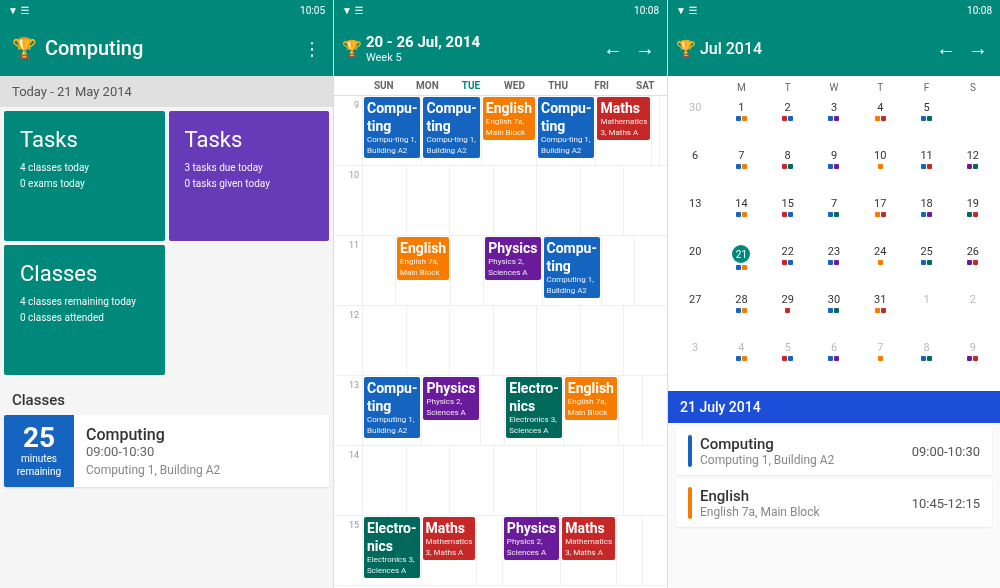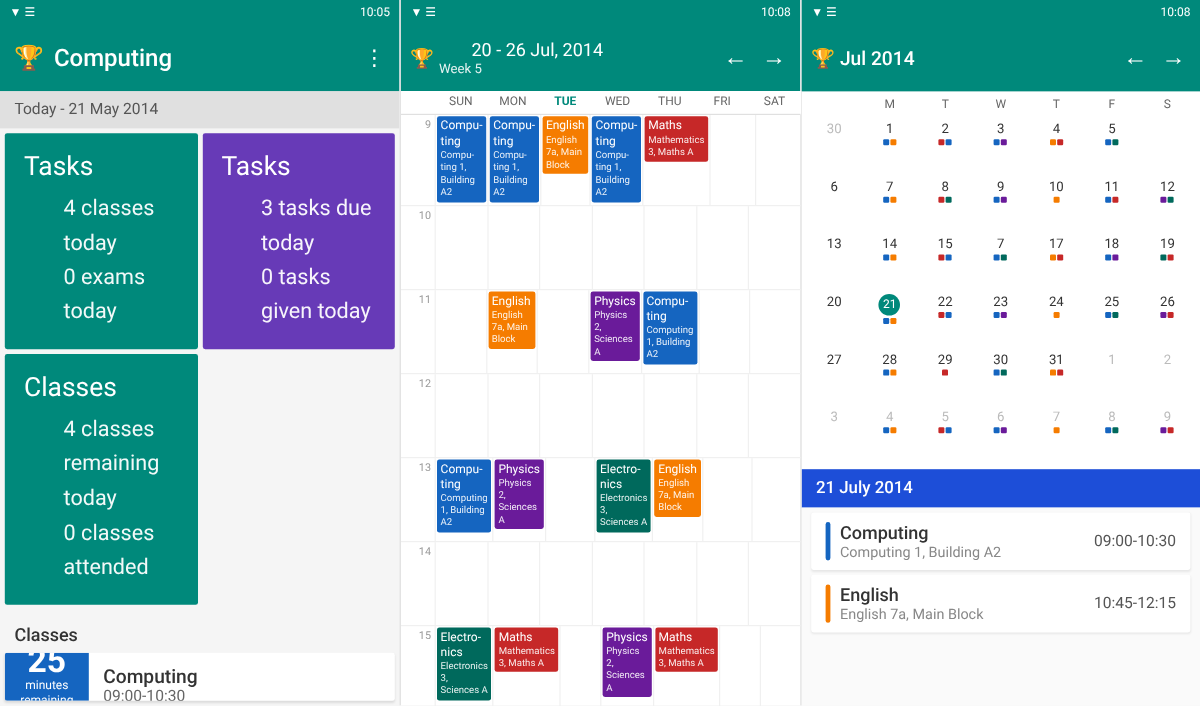--- a/index.html
+++ b/index.html
@@ -35,7 +35,7 @@
     .panel2 { width: 334px; height: 588px; background: white; display: flex; flex-direction: column; border-left: 1px solid #ddd; overflow: hidden; }
     .cal-header { background: #00897B; color: white; padding: 0 8px; height: 56px; display: flex; align-items: center; gap: 4px; }
     .cal-header-inner { flex: 1; display: flex; flex-direction: column; }
-    .cal-header-inner .main-date { font-size: 15px; font-weight: 400; margin-left: 27px; }
+    .cal-header-inner .main-date { font-size: 15px; font-weight: 700; }
     .cal-header-inner .week-num { font-size: 11px; opacity: 0.9; }
     .nav-btn { background: none; border: none; color: white; font-size: 20px; cursor: pointer; padding: 4px; }
     .week-grid { flex: 1; overflow-y: auto; }

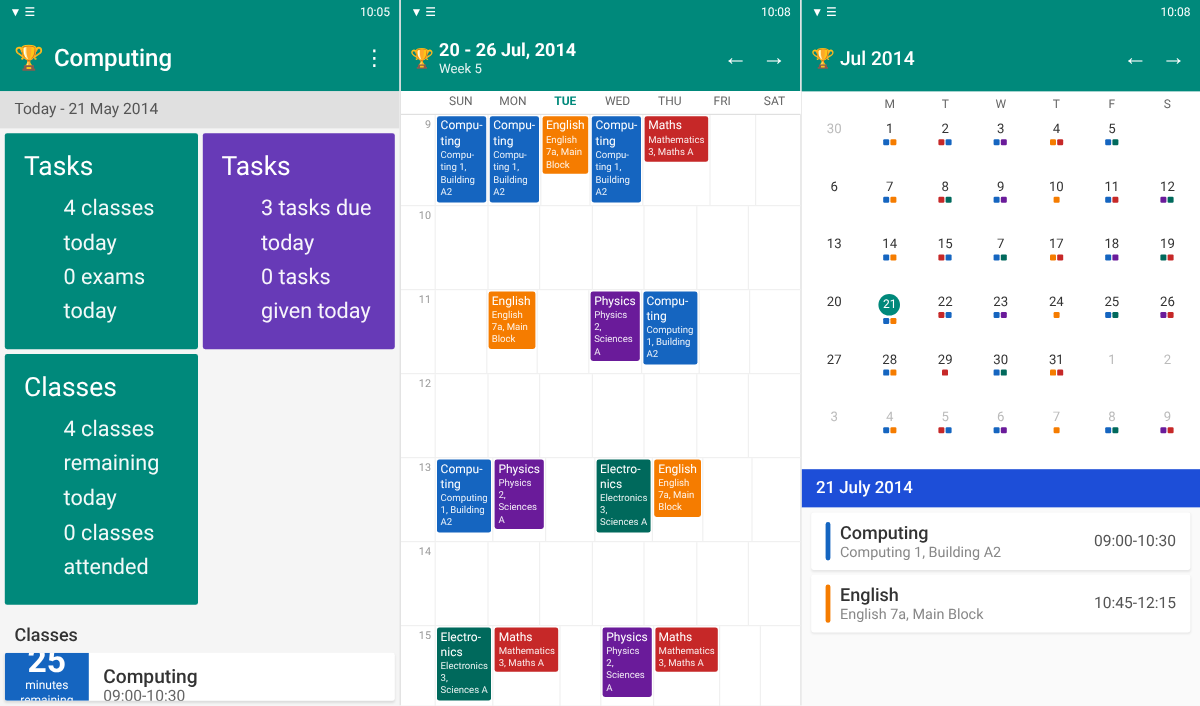--- a/index.html
+++ b/index.html
@@ -40,7 +40,7 @@
     .nav-btn { background: none; border: none; color: white; font-size: 20px; cursor: pointer; padding: 4px; }
     .week-grid { flex: 1; overflow-y: auto; }
     .day-headers { display: grid; grid-template-columns: 28px repeat(7, 1fr); background: white; border-bottom: 1px solid #e0e0e0; position: sticky; top: 0; z-index: 10; }
-    .day-header { text-align: center; padding: 4px 0; font-size: 10px; color: #666; font-weight: 400; }
+    .day-header { text-align: center; padding: 4px 0; font-size: 10px; color: #666; font-weight: 700; }
     .day-header.today { color: #00897B; font-weight: 700; }
     .time-slot { display: grid; grid-template-columns: 28px repeat(7, 1fr); border-bottom: 1px solid #f0f0f0; min-height: 70px; }
     .time-label { font-size: 9px; color: #999; text-align: right; padding: 2px 3px 0 0; padding-top: 4px; }

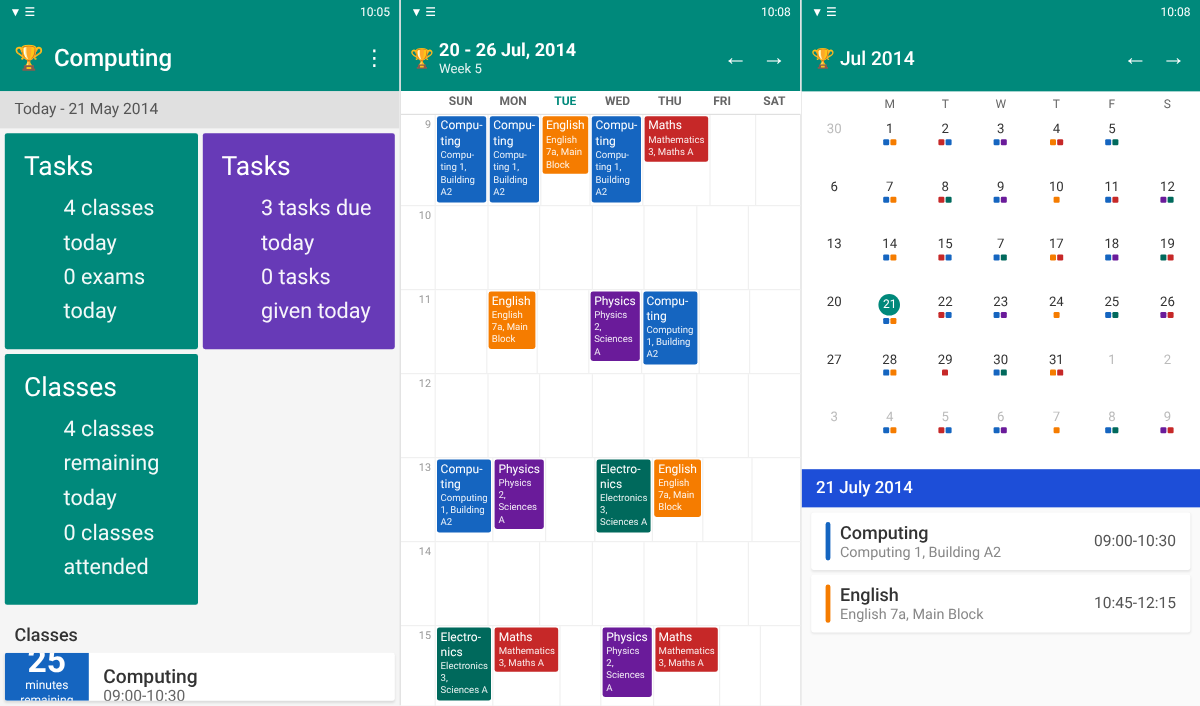--- a/index.html
+++ b/index.html
@@ -51,7 +51,7 @@
     .event.maths { background: #C62828; }
     .event.physics { background: #6A1B9A; }
     .event.electronics { background: #00695C; }
-    .event-subject { font-weight: 400; font-size: 10px; }
+    .event-subject { font-weight: 700; font-size: 14px; }
     .event-detail { font-size: 8px; opacity: 0.9; }
 
     

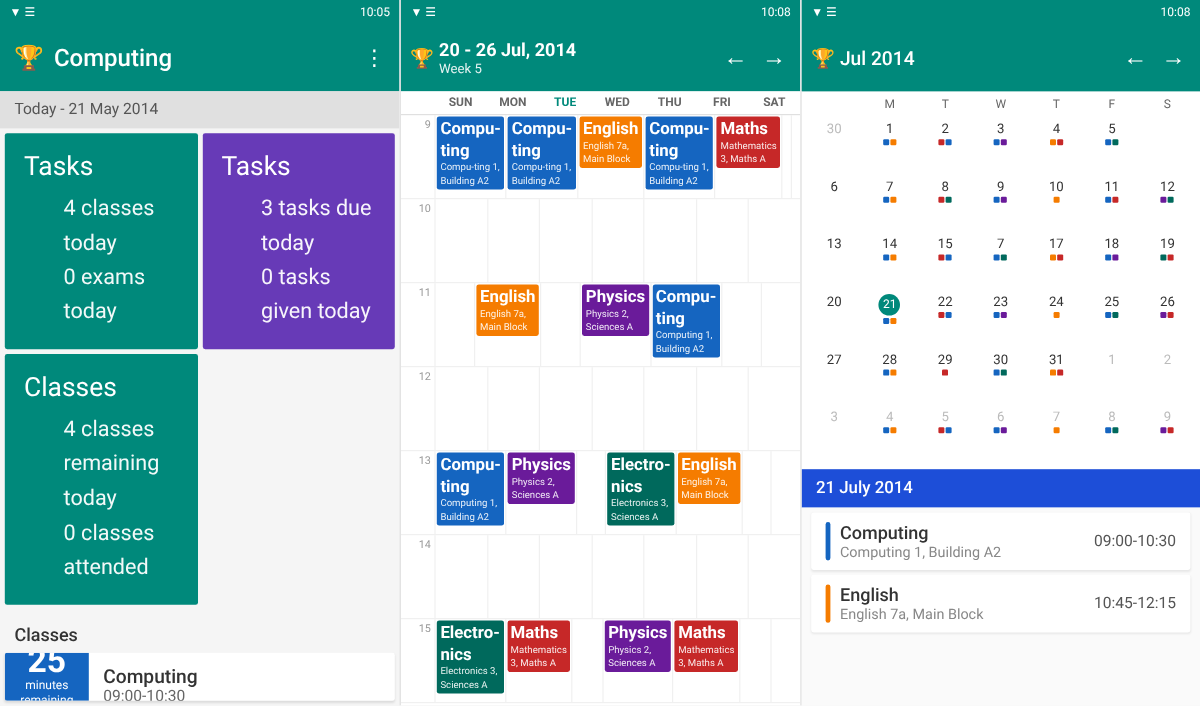--- a/index.html
+++ b/index.html
@@ -20,7 +20,7 @@
     .card.classes { background: #00897B; }
     .card.exams { background: #9C27B0; }
     .card h2 { font-size: 22px; font-weight: 400; margin-bottom: 8px; }
-    .card p { font-size: 18px; line-height: 1.6; opacity: 0.95; margin-left: 33px; }
+    .card p { font-size: 10px; line-height: 1.6; opacity: 0.95; }
     .section-title { padding: 12px 12px 6px; font-size: 15px; color: #333; font-weight: 500; }
     .class-item { background: white; margin: 0 4px 4px; border-radius: 2px; display: flex; align-items: stretch; overflow: hidden; box-shadow: 0 1px 2px rgba(0,0,0,0.1); }
     .class-timer { background: #1565C0; color: white; width: 70px; display: flex; flex-direction: column; align-items: center; justify-content: center; padding: 8px; text-align: center; }

